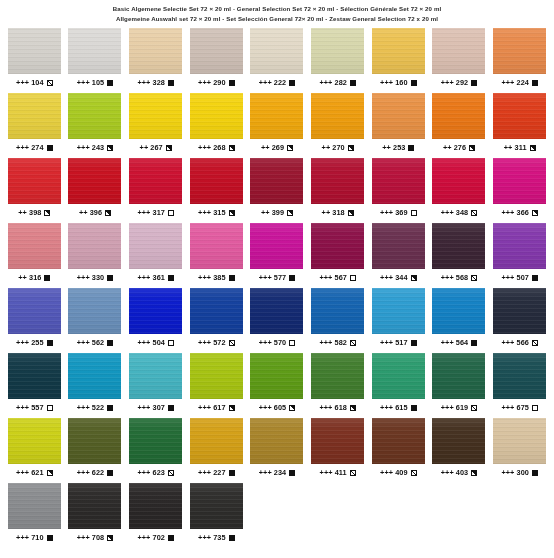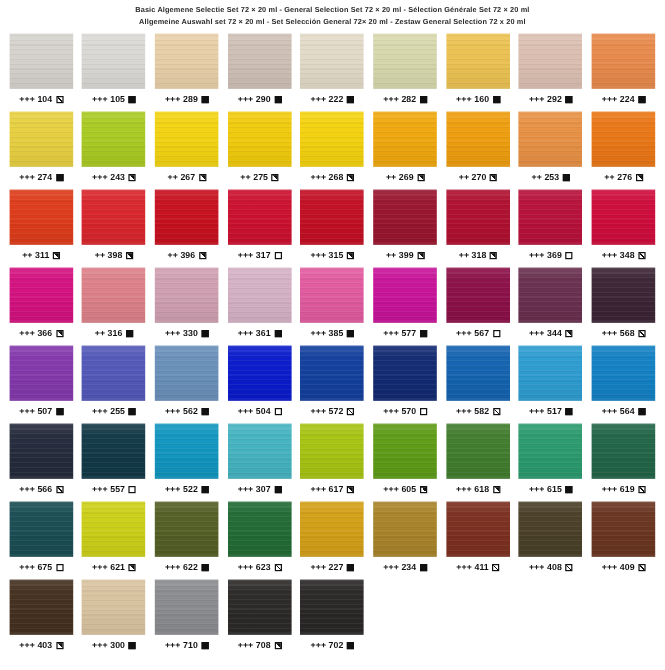--- a/index.html
+++ b/index.html
@@ -168,7 +168,7 @@
           <div class="sheen"></div>
         </div>
         <div class="label">
-          <span class="lf-text">+++ 289</span>
+          <span class="lf-text">+++ 328</span>
           <span class="op-icon op-opaque"></span>
         </div>
       </div>

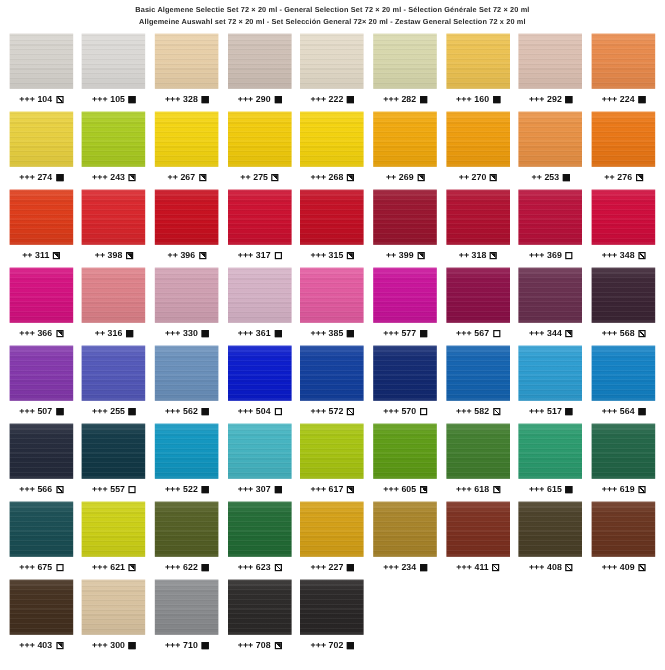--- a/index.html
+++ b/index.html
@@ -263,16 +263,6 @@
         </div>
       </div>
       <div class="cell">
-        <div class="swatch" style="background: rgb(241, 203, 12);">
-          <div class="grain"></div>
-          <div class="sheen"></div>
-        </div>
-        <div class="label">
-          <span class="lf-text">++ 275</span>
-          <span class="op-icon op-semi"></span>
-        </div>
-      </div>
-      <div class="cell">
         <div class="swatch" style="background: rgb(244, 211, 14);">
           <div class="grain"></div>
           <div class="sheen"></div>

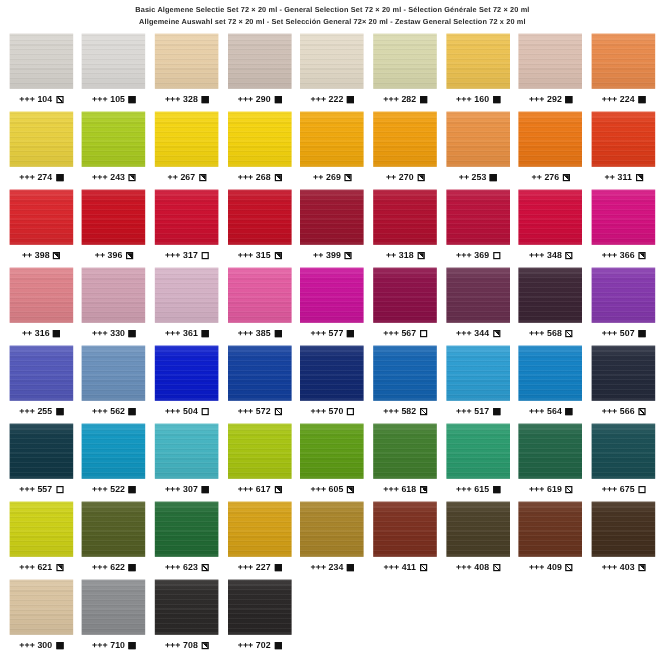--- a/index.html
+++ b/index.html
@@ -743,16 +743,6 @@
         </div>
       </div>
       <div class="cell">
-        <div class="swatch" style="background: rgb(74, 64, 40);">
-          <div class="grain"></div>
-          <div class="sheen"></div>
-        </div>
-        <div class="label">
-          <span class="lf-text">+++ 408</span>
-          <span class="op-icon op-semitrans"></span>
-        </div>
-      </div>
-      <div class="cell">
         <div class="swatch" style="background: rgb(106, 53, 32);">
           <div class="grain"></div>
           <div class="sheen"></div>

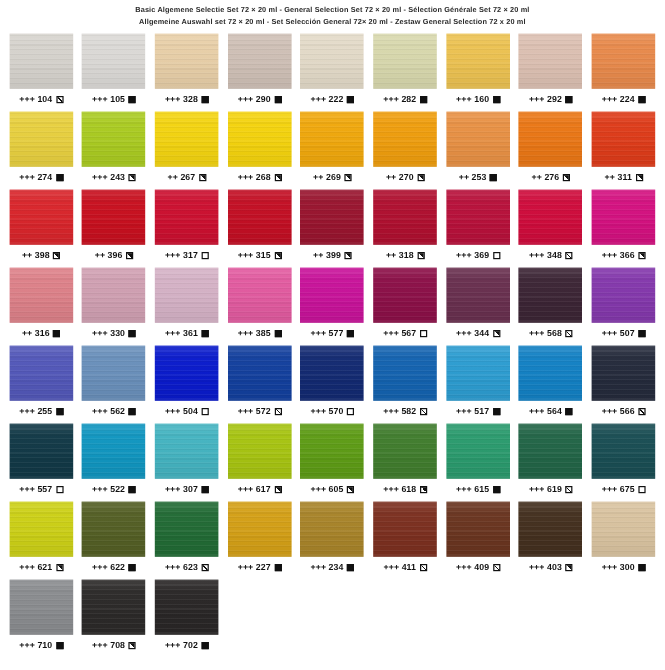--- a/index.html
+++ b/index.html
@@ -802,6 +802,16 @@
           <span class="op-icon op-opaque"></span>
         </div>
       </div>
+      <div class="cell">
+        <div class="swatch" style="background: rgb(46, 45, 43);">
+          <div class="grain"></div>
+          <div class="sheen"></div>
+        </div>
+        <div class="label">
+          <span class="lf-text">+++ 735</span>
+          <span class="op-icon op-opaque"></span>
+        </div>
+      </div>
     </div>
 
 </div>

